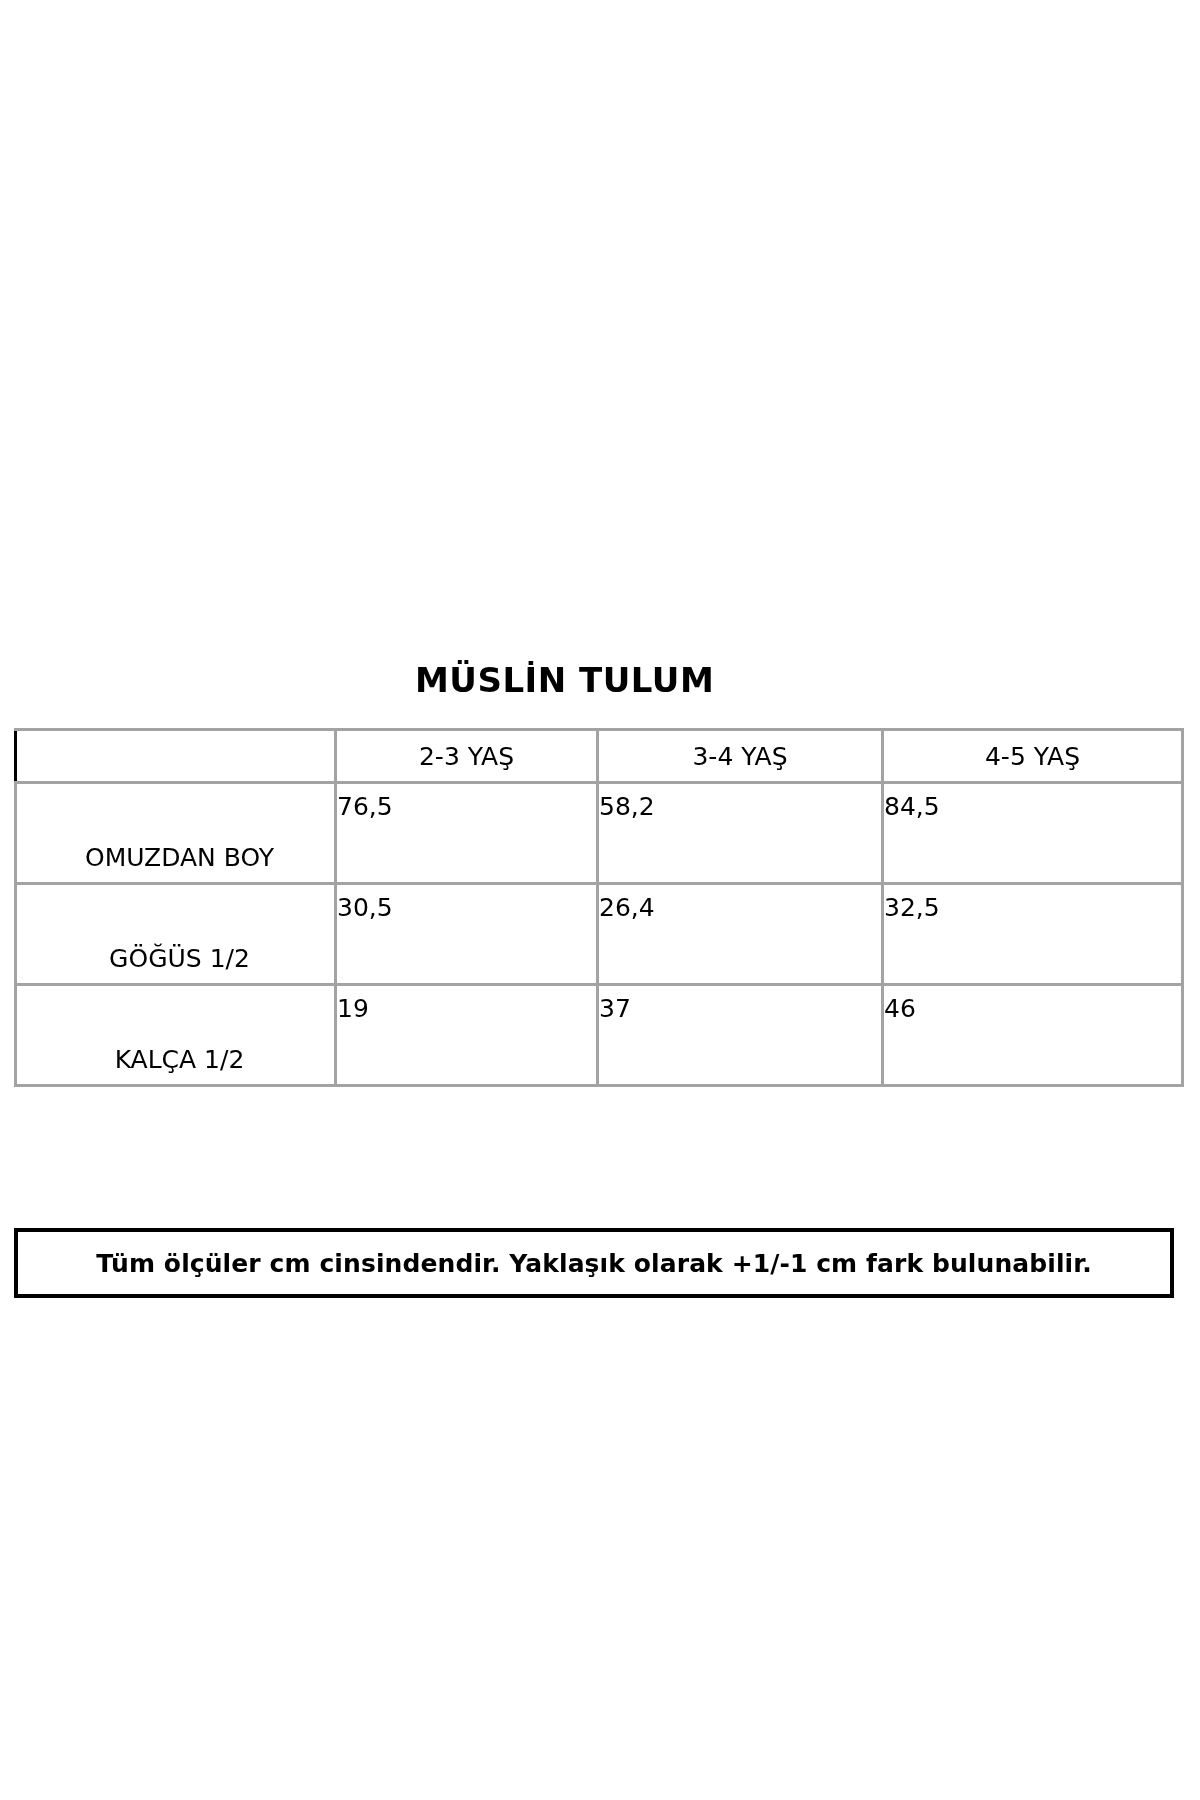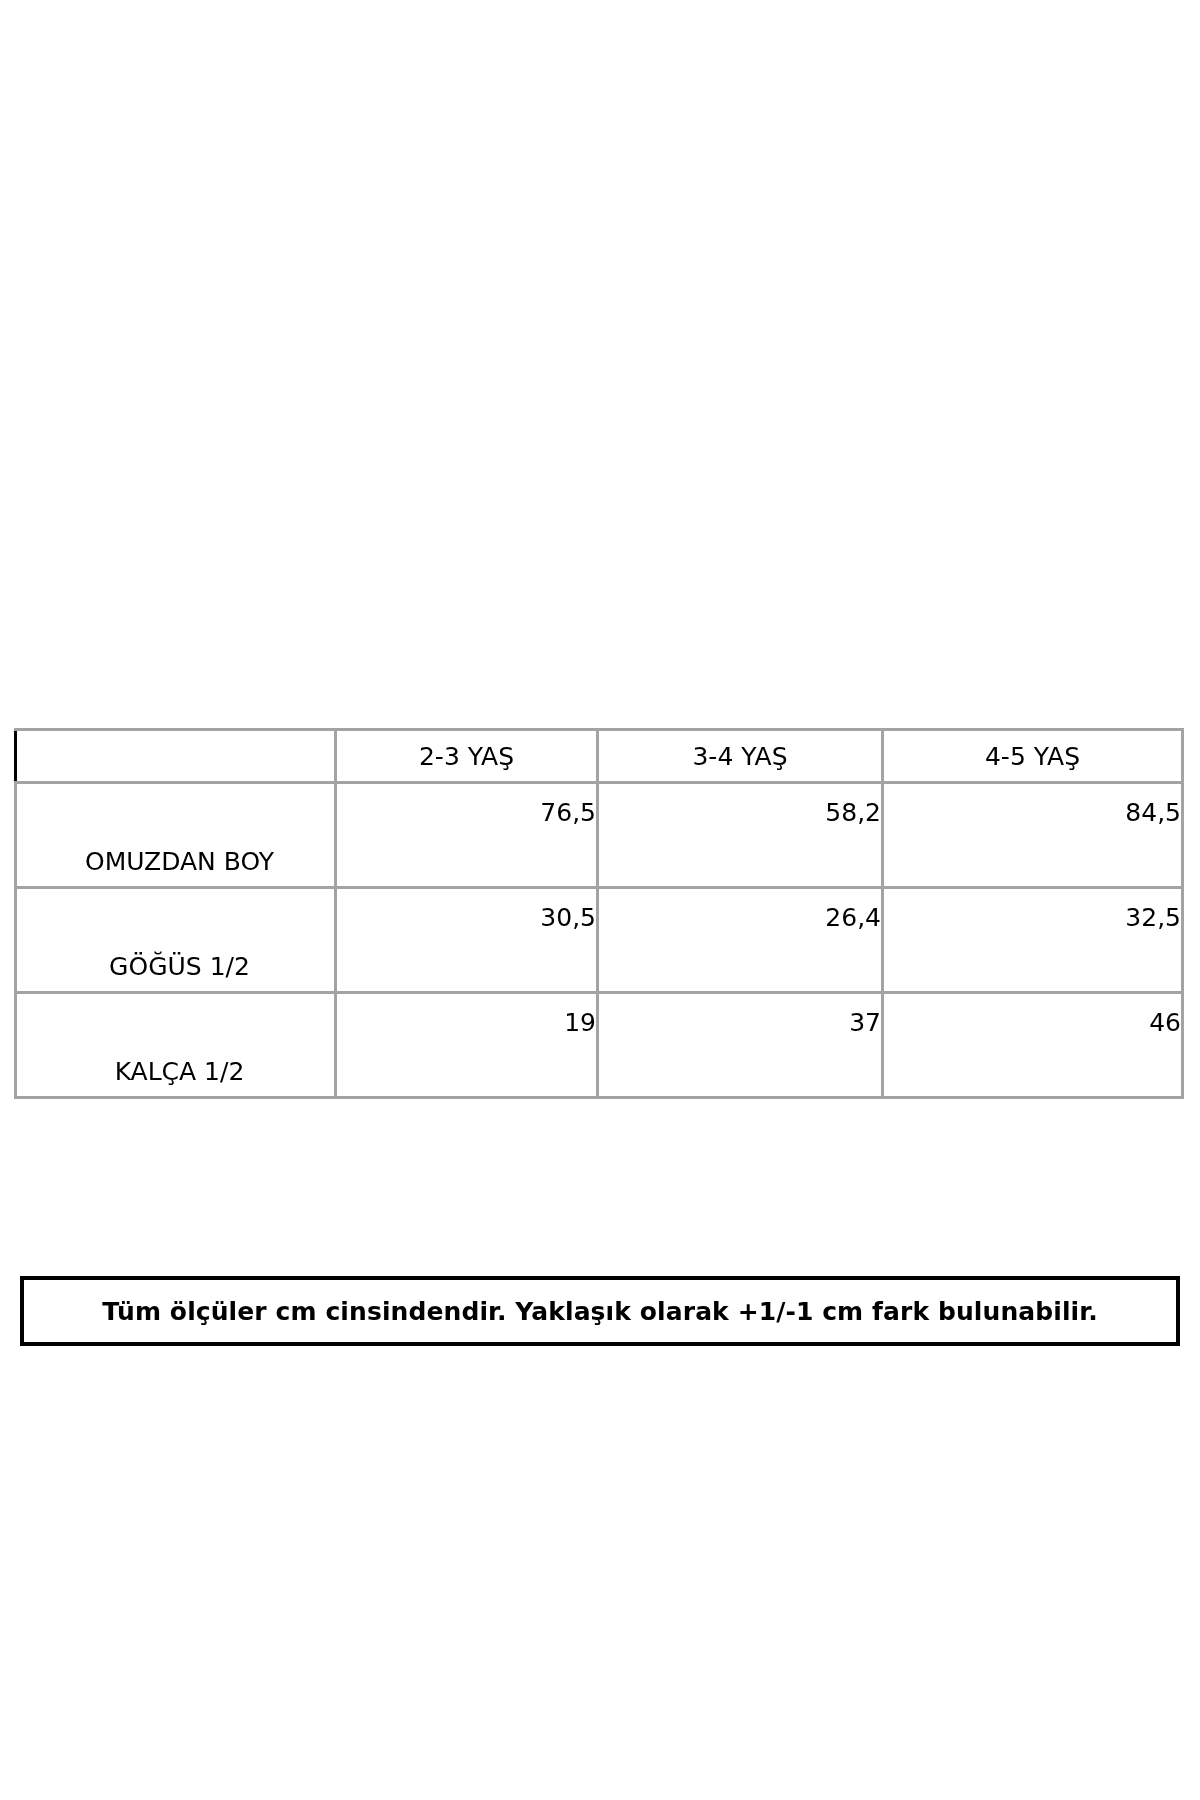--- a/index.html
+++ b/index.html
@@ -106,6 +106,7 @@
 
 <div class="sheet">
 
+  <div class="title">MÜSLİN TULUM</div>
 
   <table class="size-table">
     <colgroup>

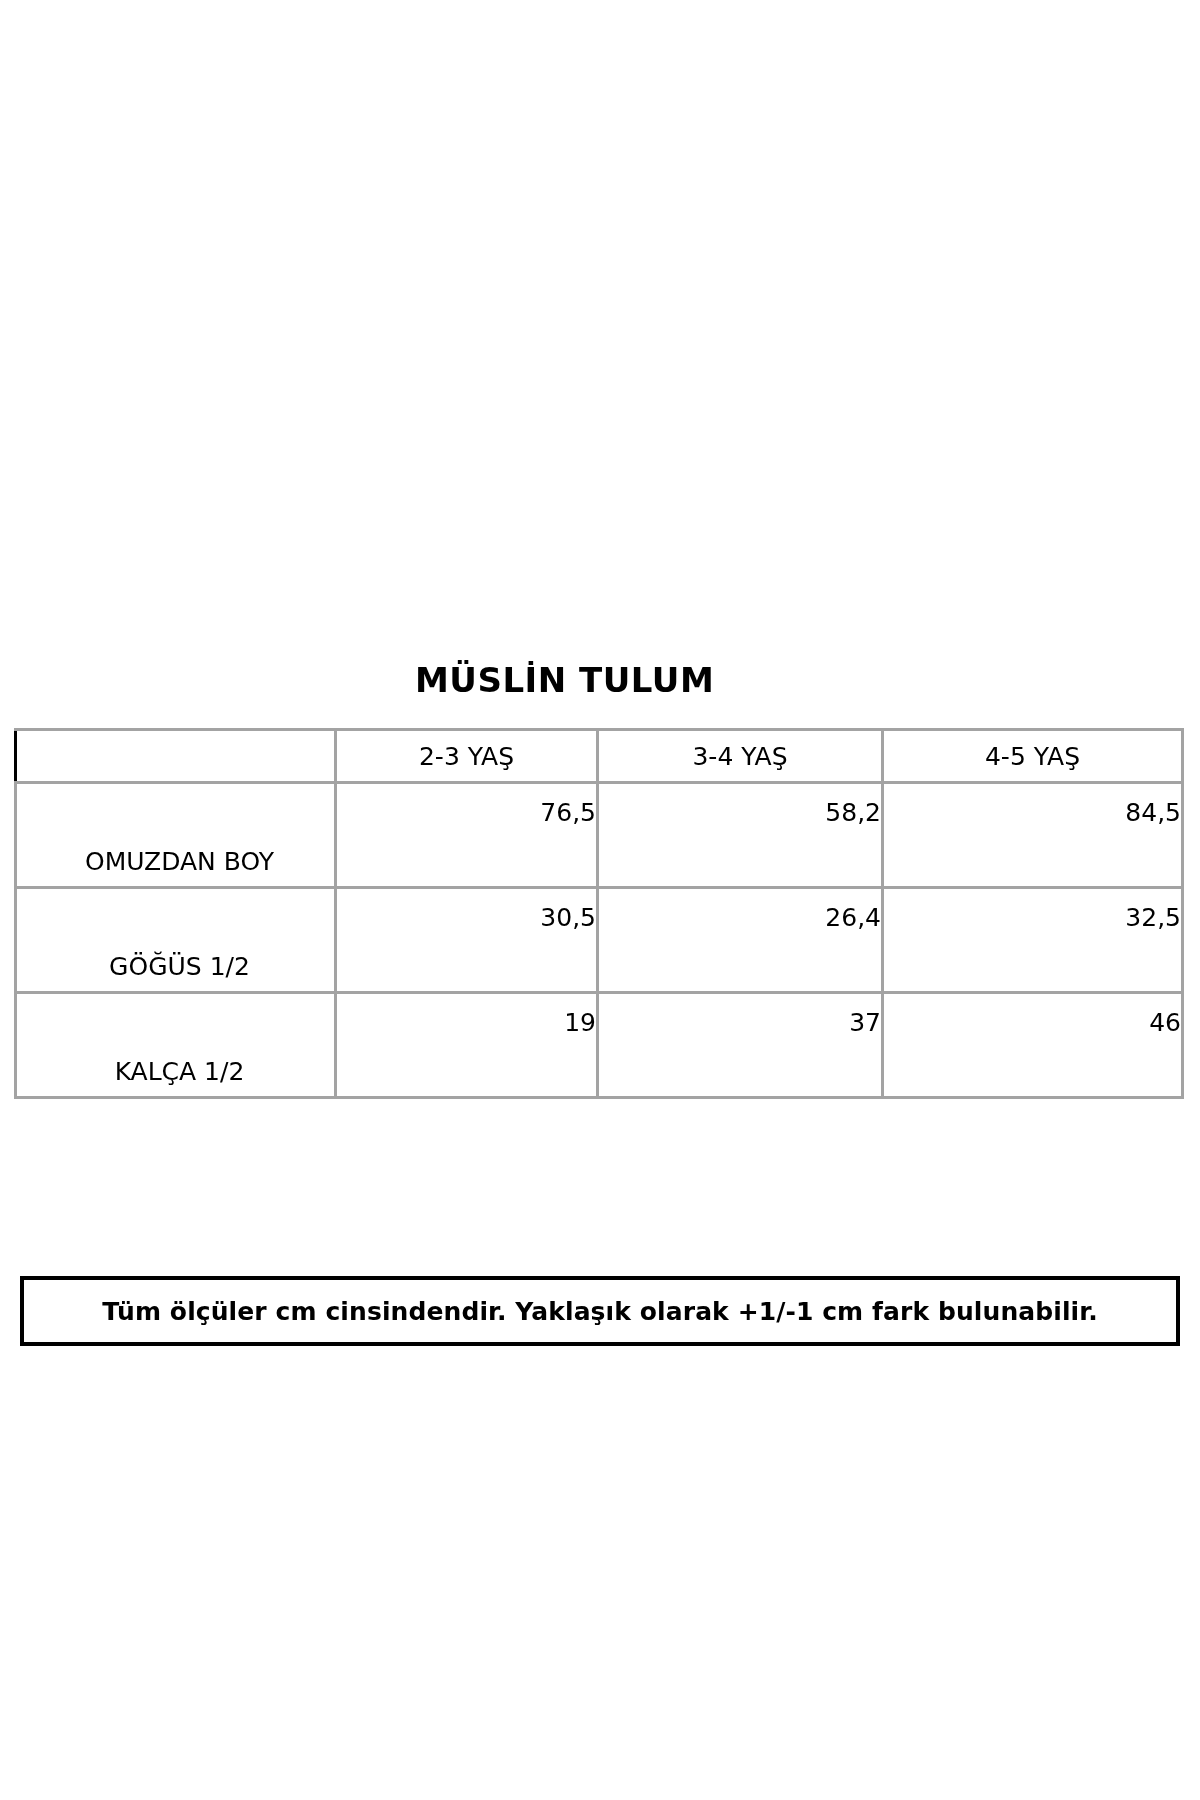--- a/index.html
+++ b/index.html
@@ -76,9 +76,9 @@
     vertical-align: bottom;
   }
   .size-table tbody td.value {
-    text-align: right;
+    text-align: left;
     vertical-align: top;
-    padding-top: 14px;
+    padding-top: 8px;
     margin-top: 42px;
   }
 

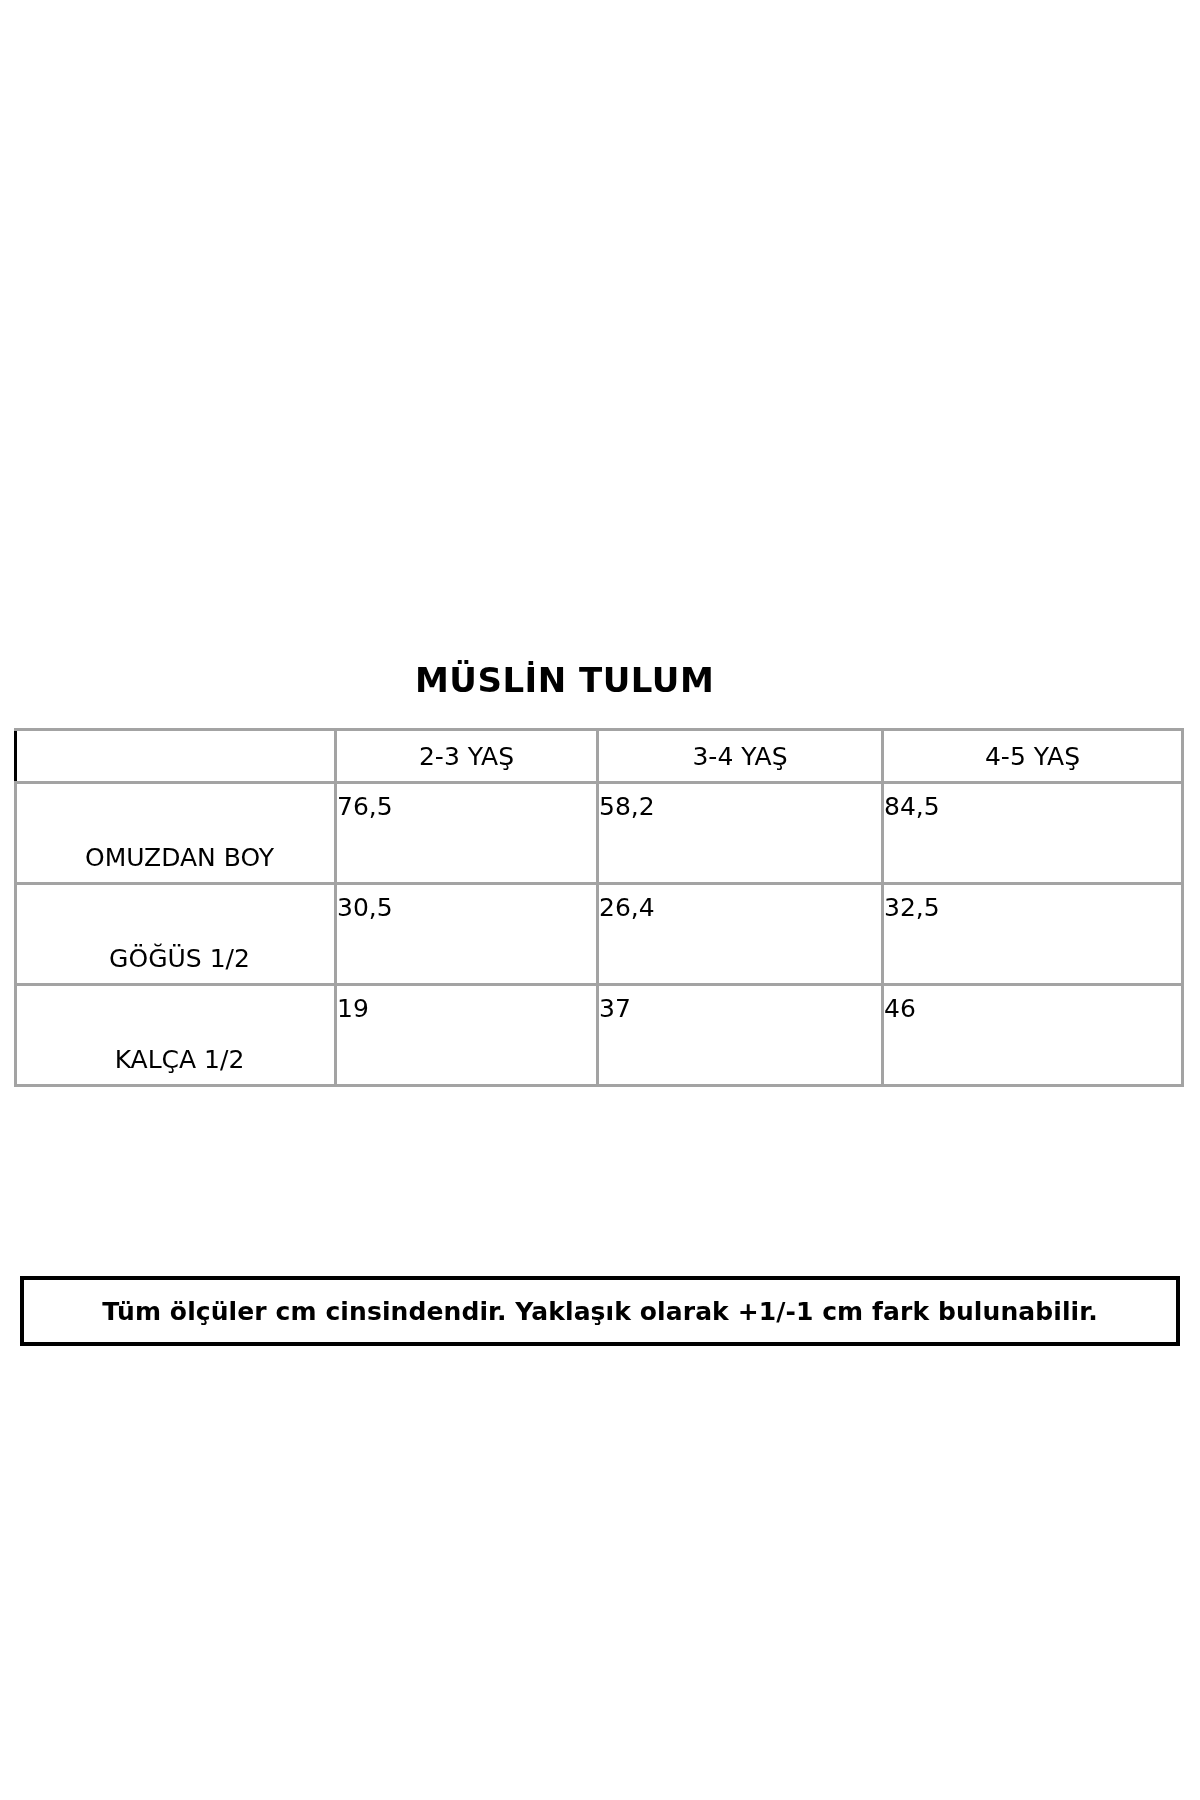--- a/index.html
+++ b/index.html
@@ -84,7 +84,7 @@
 
   .note-box {
     position: absolute;
-    left: 20px;
+    left: 14px;
     top: 1228px;
     width: 1152px;
     height: 62px;
@@ -92,7 +92,6 @@
     display: flex;
     align-items: center;
     justify-content: center;
-    margin-top: 48px;
   }
   .note-text {
     font-size: 25px;

